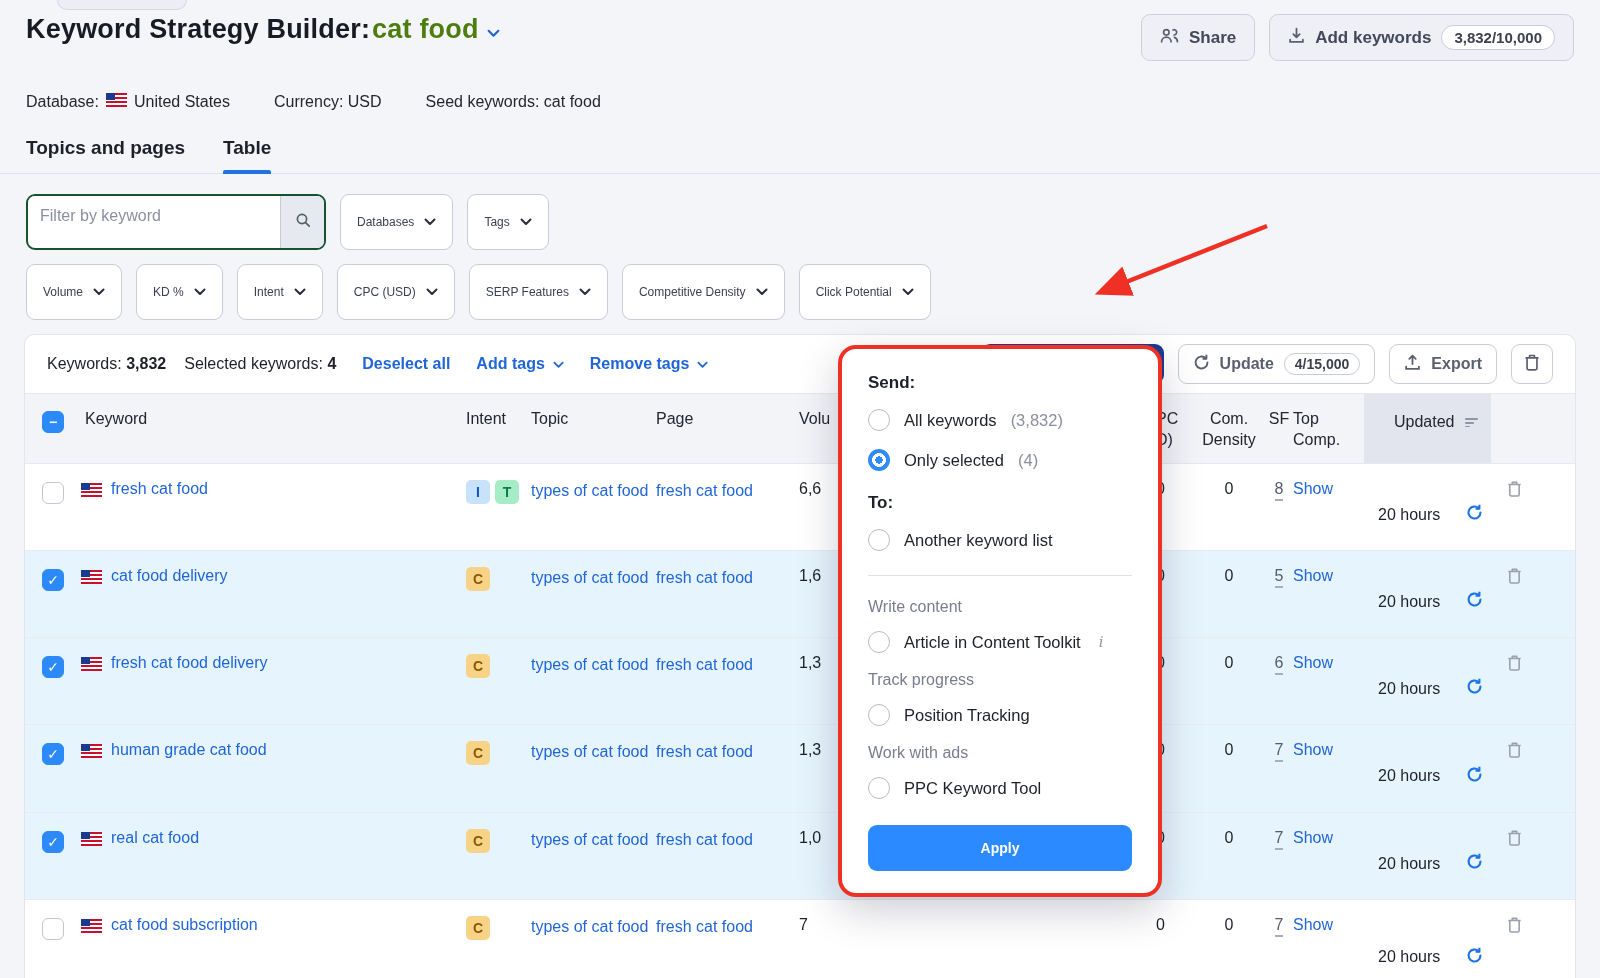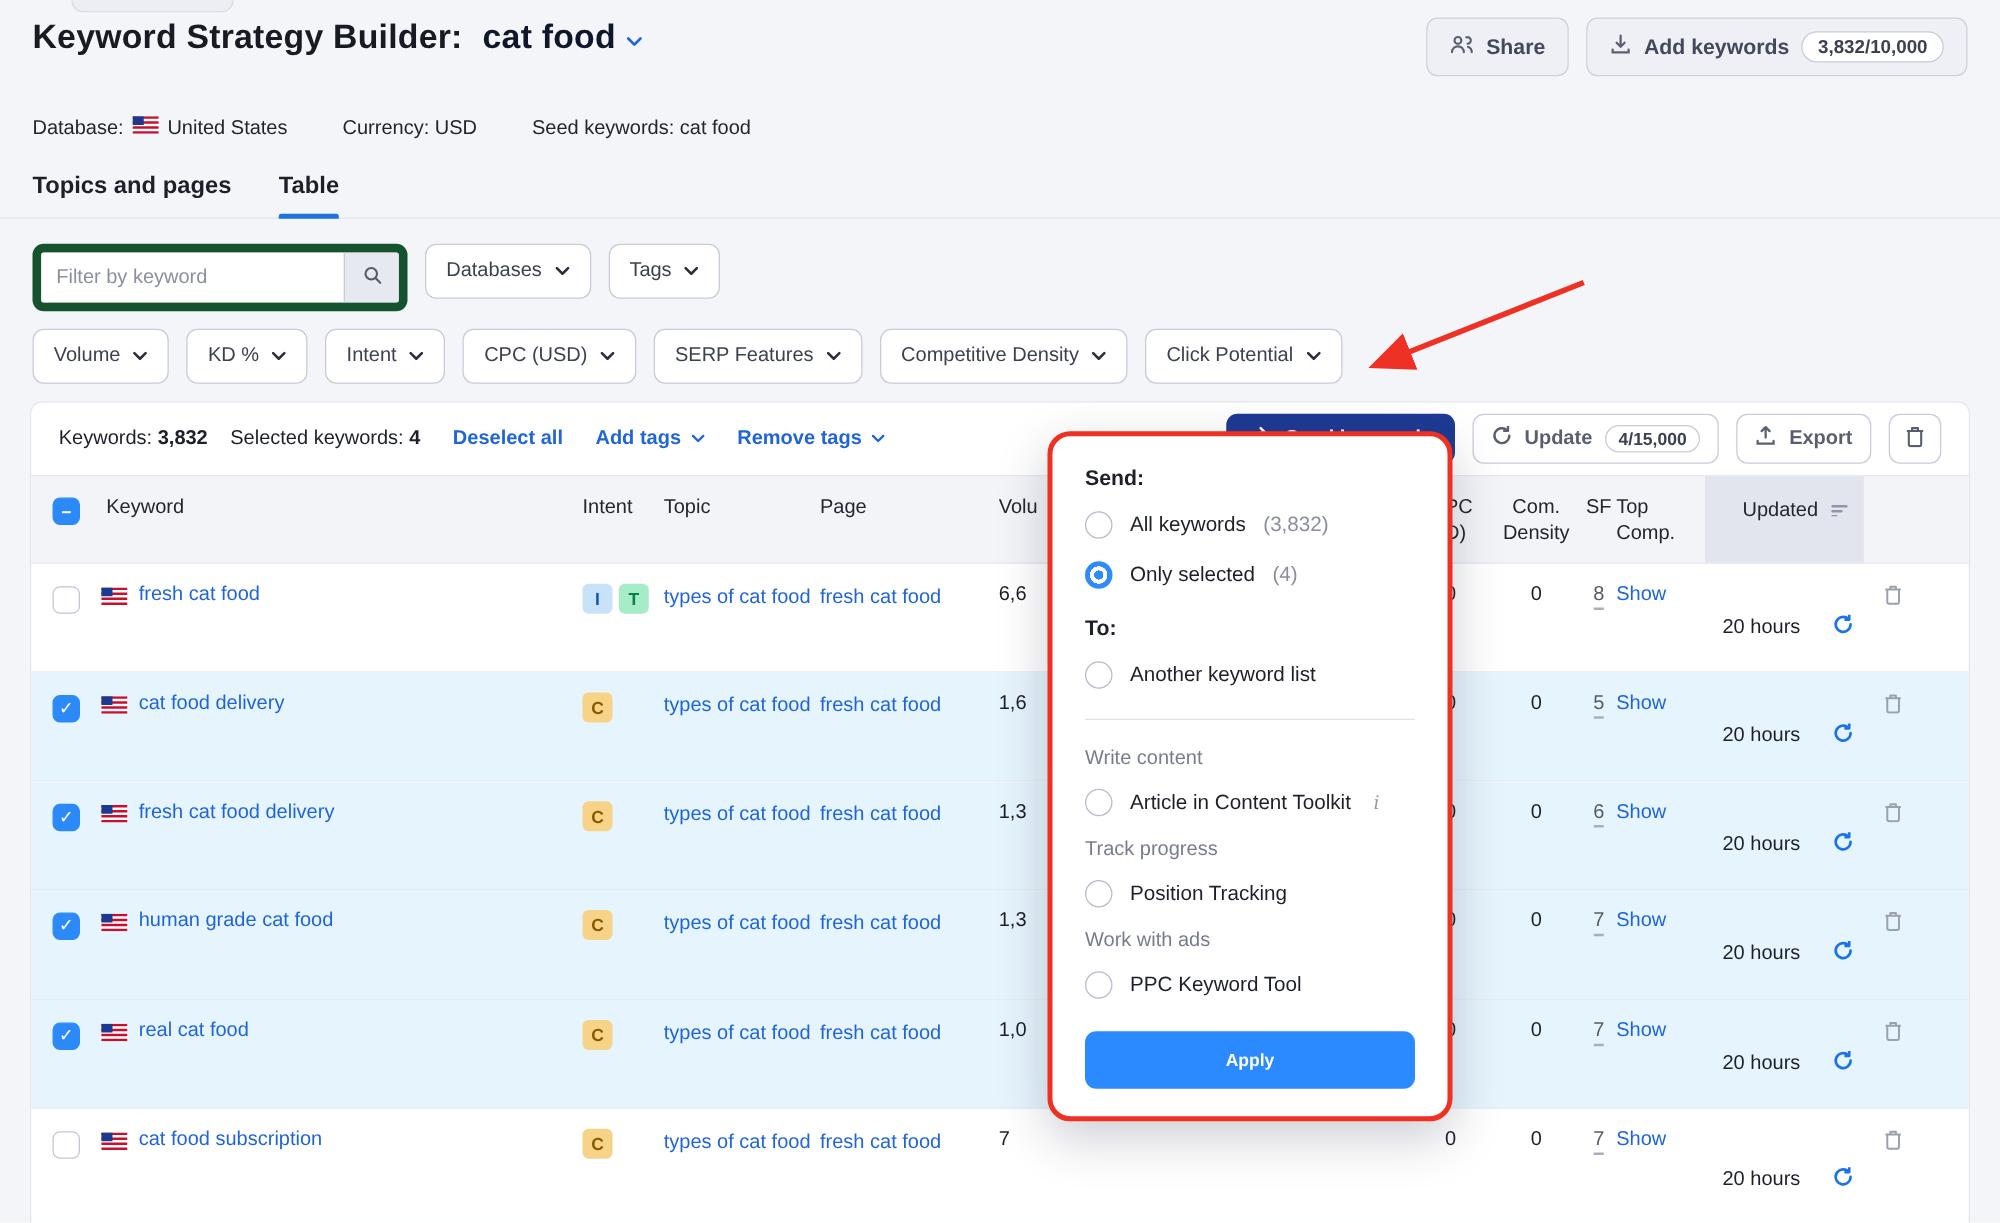--- a/index.html
+++ b/index.html
@@ -13,7 +13,7 @@
   .header { padding:14px 26px 0 26px; }
   .title-row { display:flex; align-items:flex-start; justify-content:space-between; }
   .page-title { font-size:27px; font-weight:bold; color:#181b24; letter-spacing:.2px; }
-  .page-title .proj { color:#0f172a; margin-left:16px; }
+  .page-title .proj { color:#4d7c0f; margin-left:2px; }
   .caret-blue { display:inline-block; margin-left:8px; color:#1f65d8; }
   .hdr-btns { display:flex; gap:14px; margin-top:0; }
   .gbtn { display:flex; align-items:center; gap:10px; padding:10px 18px;

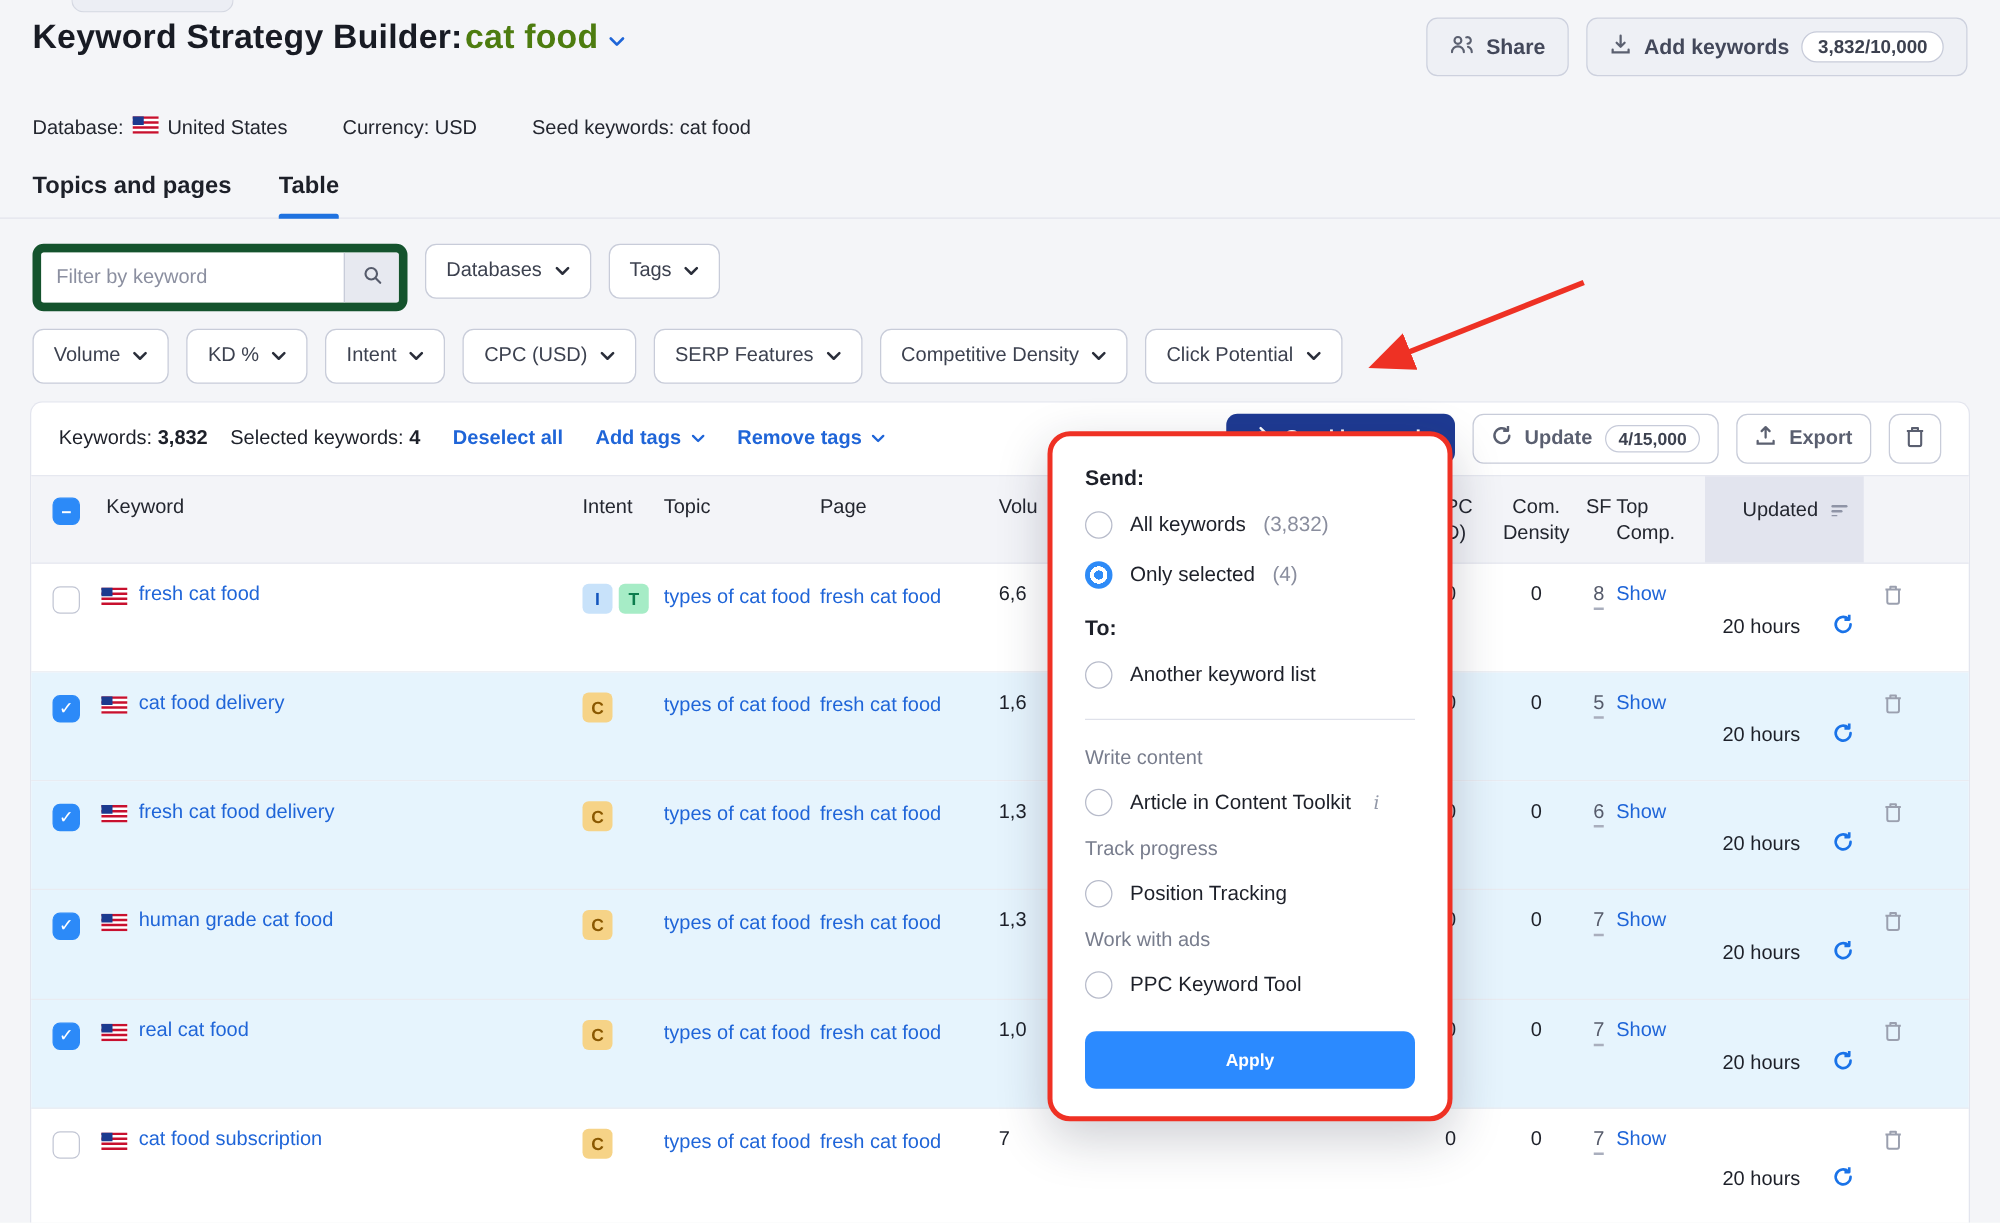--- a/index.html
+++ b/index.html
@@ -33,7 +33,7 @@
   
   .filters { padding:20px 26px 0 26px; }
   .frow { display:flex; gap:14px; margin-bottom:14px; }
-  .search-wrap { display:flex; width:300px; border:7px solid #14532d;
+  .search-wrap { display:flex; width:300px; border:2px solid #14532d;
     border-radius:9px; overflow:hidden; background:#fff; }
   .search-wrap input { flex:1; border:none; outline:none; padding:0 12px;
     font-size:16px; color:#3c414f; font-family:inherit; height:40px; background:#fff; }

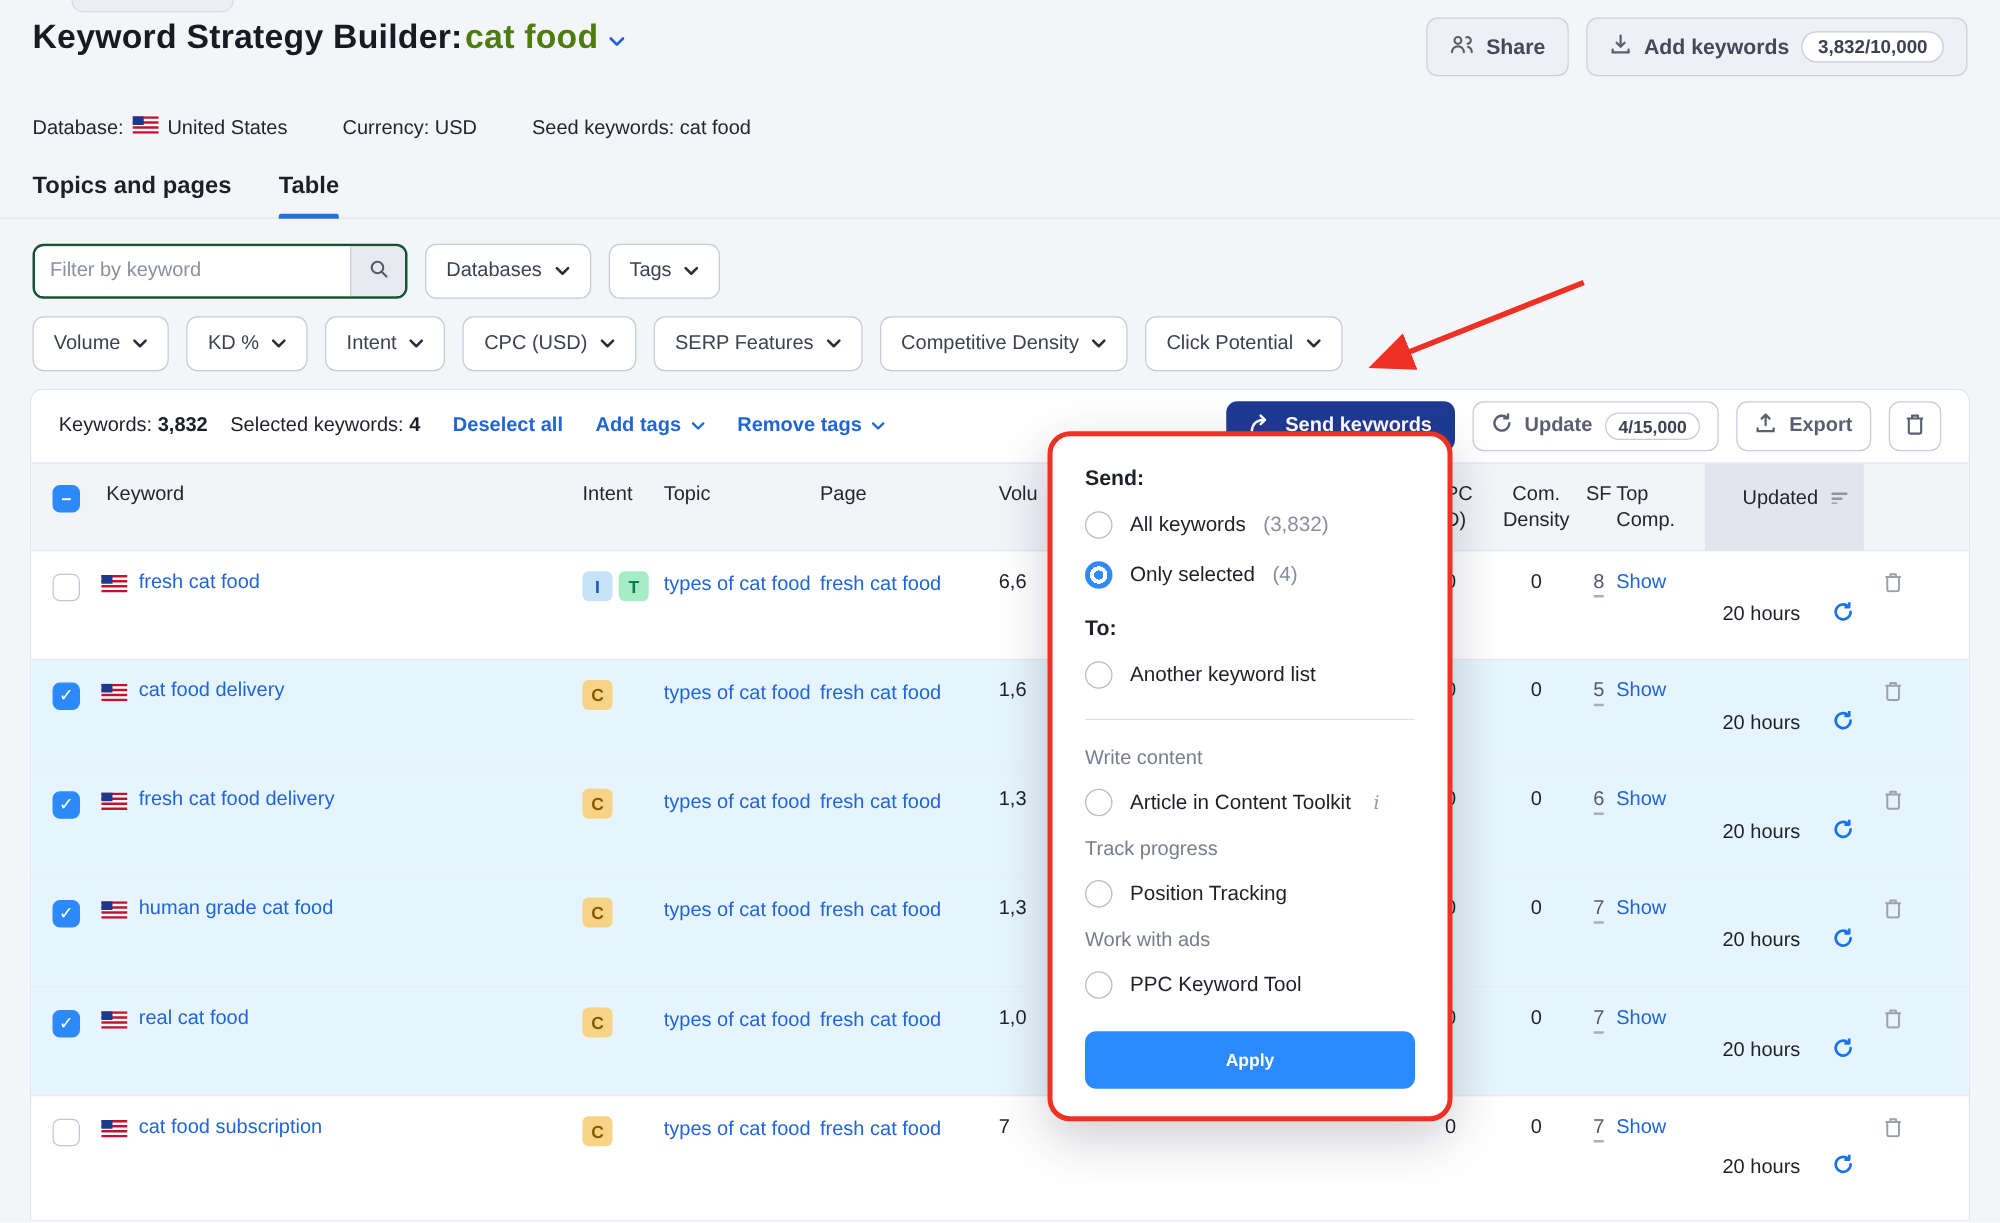--- a/index.html
+++ b/index.html
@@ -40,8 +40,8 @@
   .search-wrap input::placeholder { color:#8b8fa0; }
   .search-btn { width:44px; display:flex; align-items:center; justify-content:center;
     background:#e7e9f0; border-left:1px solid #c8ccd9; cursor:pointer; }
-  .fpill { display:flex; align-items:center; gap:10px; height:44px; padding:0 16px;
-    background:#fff; border:1px solid #c8ccd9; border-radius:9px; font-size:16px;
+  .fpill { display:flex; align-items:center; gap:10px; height:56px; padding:0 16px;
+    background:#fff; border:1px solid #c8ccd9; border-radius:9px; font-size:12px;
     color:#3c414f; cursor:pointer; white-space:nowrap; }
   .fpill .chev { color:#2a2e3a; }
   

